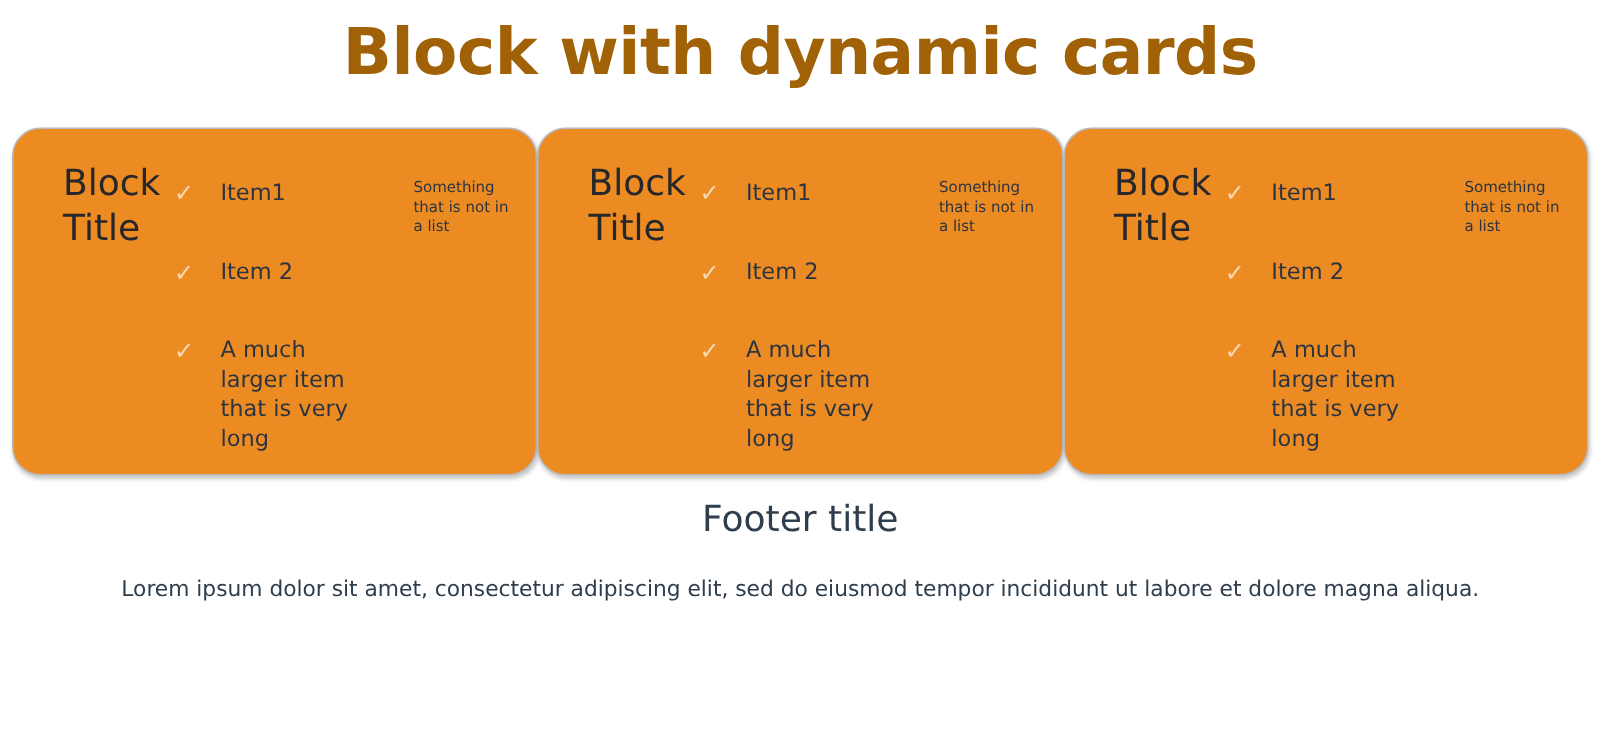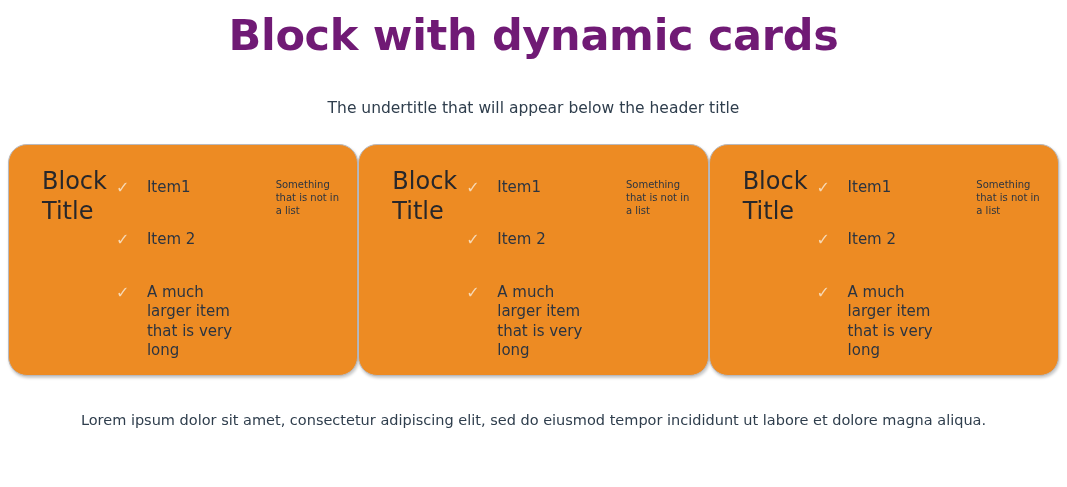--- a/index.html
+++ b/index.html
@@ -29,7 +29,7 @@
   .header-title {
     font-size: 43px;
     font-weight: bold;
-    color: #701a75;
+    color: #a16207;
     letter-spacing: -0.3px;
     line-height: 1.15;
     margin: 0;

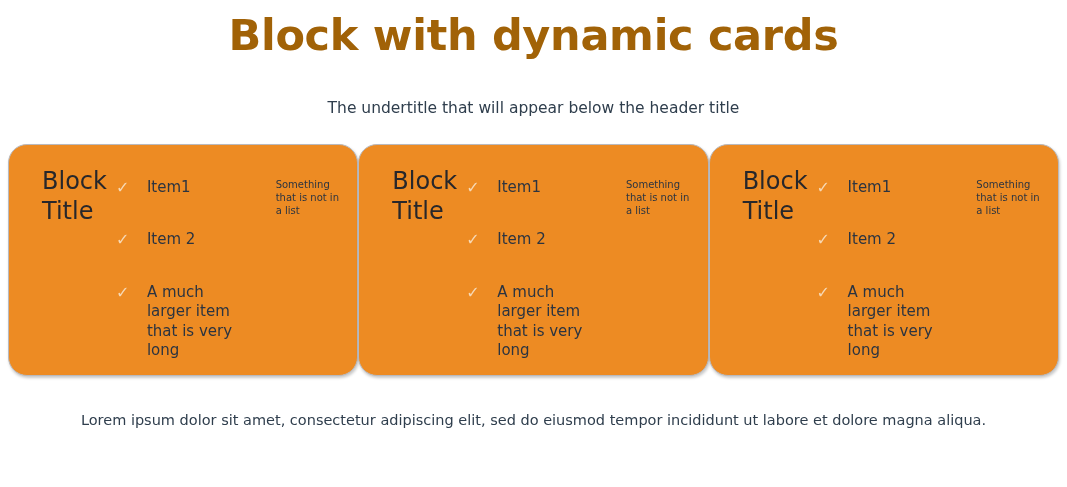--- a/index.html
+++ b/index.html
@@ -144,7 +144,6 @@
 
   <div class="header">
     <h1 class="header-title">Block with dynamic cards</h1>
-    <p class="header-subtitle">The undertitle that will appear below the header title</p>
   </div>
 
   <div class="cards-row">

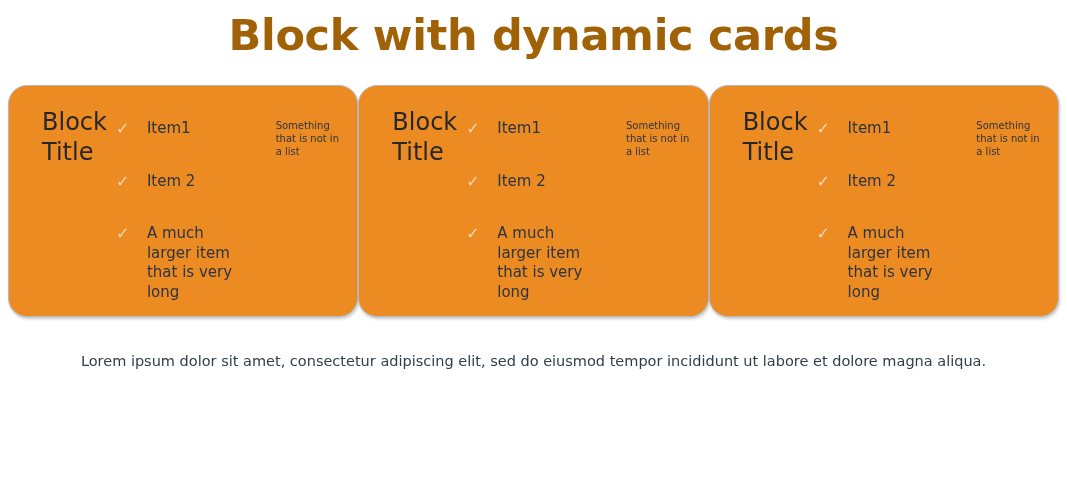--- a/index.html
+++ b/index.html
@@ -208,6 +208,7 @@
   </div>
 
   <div class="footer">
+    <h2 class="footer-title">Footer title</h2>
     <p class="footer-text">Lorem ipsum dolor sit amet, consectetur adipiscing elit, sed do eiusmod tempor incididunt ut labore et dolore magna aliqua.</p>
   </div>
 

